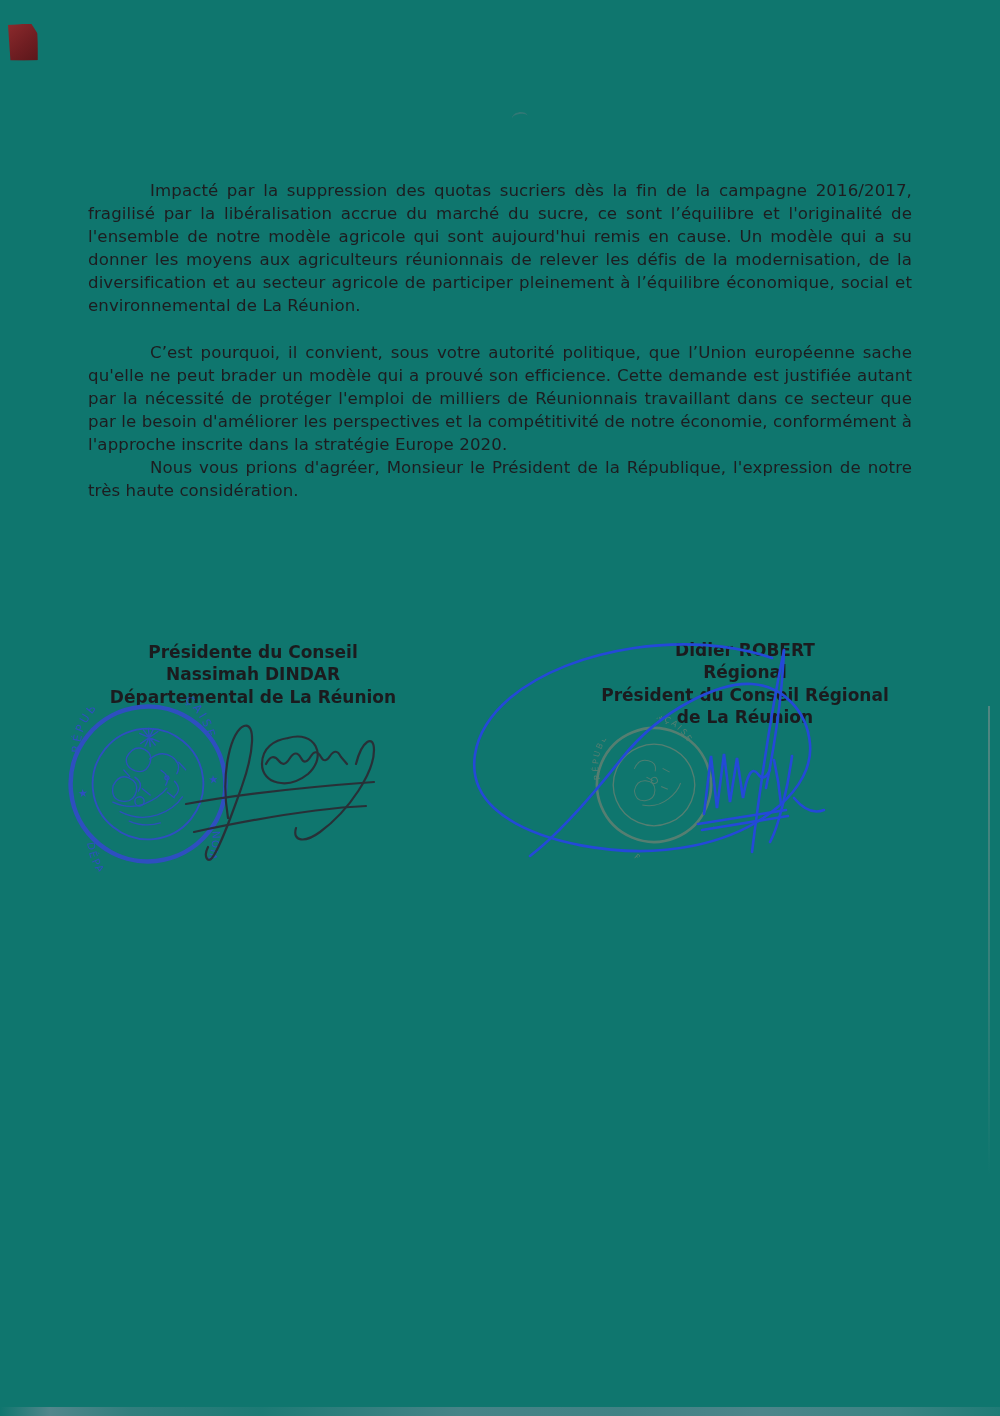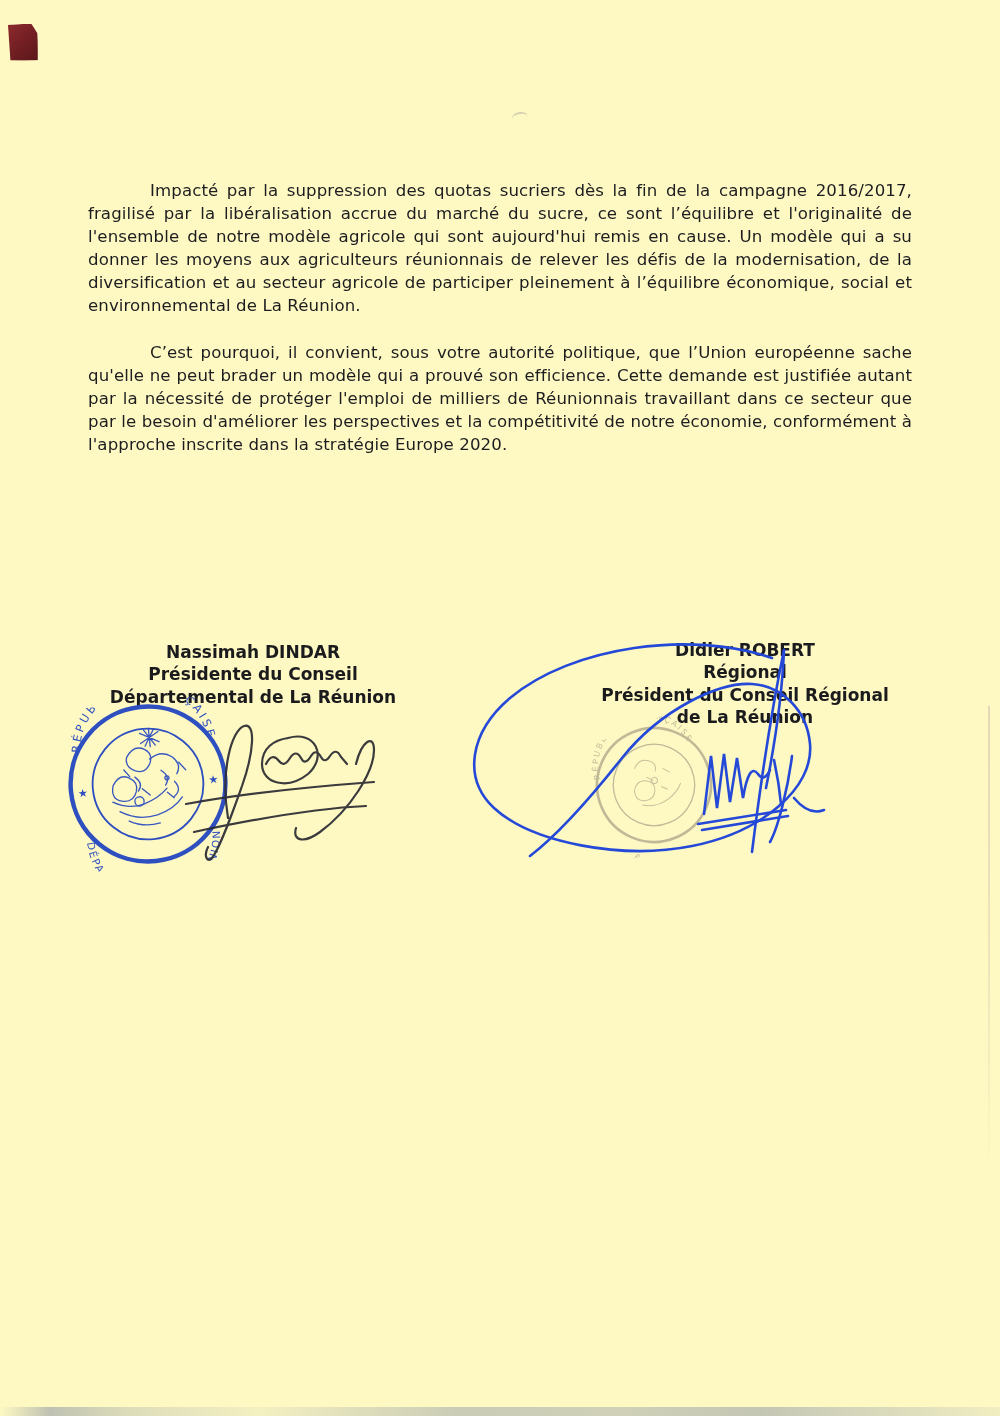--- a/index.html
+++ b/index.html
@@ -8,7 +8,7 @@
     background:#ffffff;
     font-family:"DejaVu Sans","Liberation Sans",sans-serif;
   }
-  .page{position:absolute;inset:0;background:#fef9c3;}
+  .page{position:absolute;inset:0;background:#0f766e;}
   
   .para{
     position:absolute;left:88px;width:824px;margin:0;

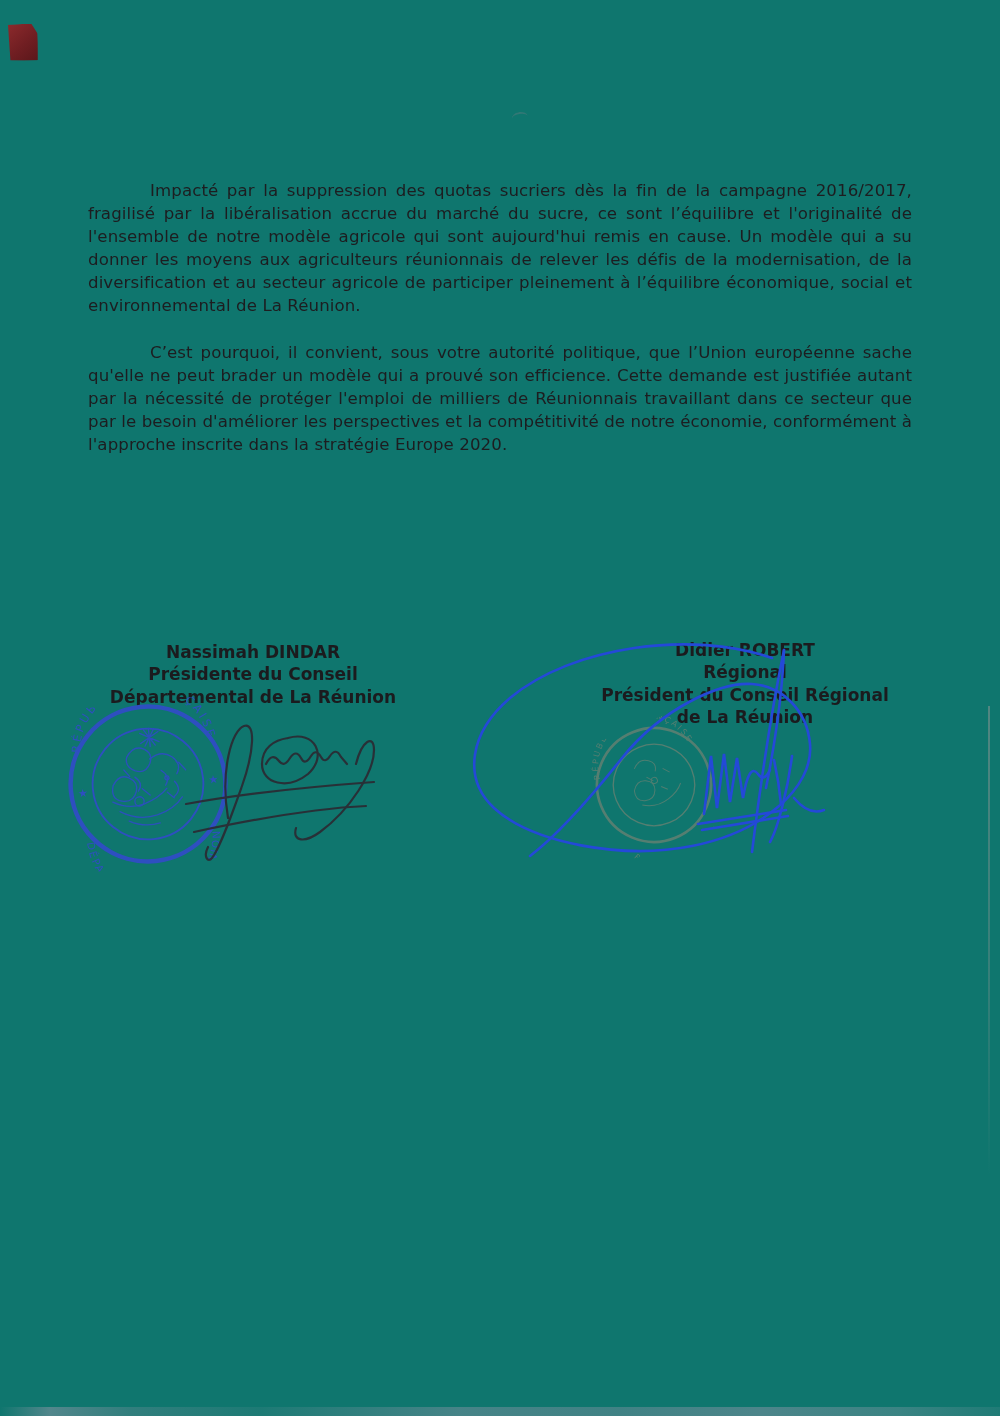--- a/index.html
+++ b/index.html
@@ -69,6 +69,7 @@
 
   <p class="para p1">Impacté par la suppression des quotas sucriers dès la fin de la campagne 2016/2017, fragilisé par la libéralisation accrue du marché du sucre, ce sont l’équilibre et l'originalité de l'ensemble de notre modèle agricole qui sont aujourd'hui remis en cause. Un modèle qui a su donner les moyens aux agriculteurs réunionnais de relever les défis de la modernisation, de la diversification et au secteur agricole de participer pleinement à l’équilibre économique, social et environnemental de La Réunion.</p>
   <p class="para p2">C’est pourquoi, il convient, sous votre autorité politique, que l’Union européenne sache qu'elle ne peut brader un modèle qui a prouvé son efficience. Cette demande est justifiée autant par la nécessité de protéger l'emploi de milliers de Réunionnais travaillant dans ce secteur que par le besoin d'améliorer les perspectives et la compétitivité de notre économie, conformément à l'approche inscrite dans la stratégie Europe 2020.</p>
+  <p class="para p3">Nous vous  prions d'agréer, Monsieur le Président de la République, l'expression de notre très haute considération.</p>
 
   <div class="sigblock sig-left">
     <div>Nassimah DINDAR</div>

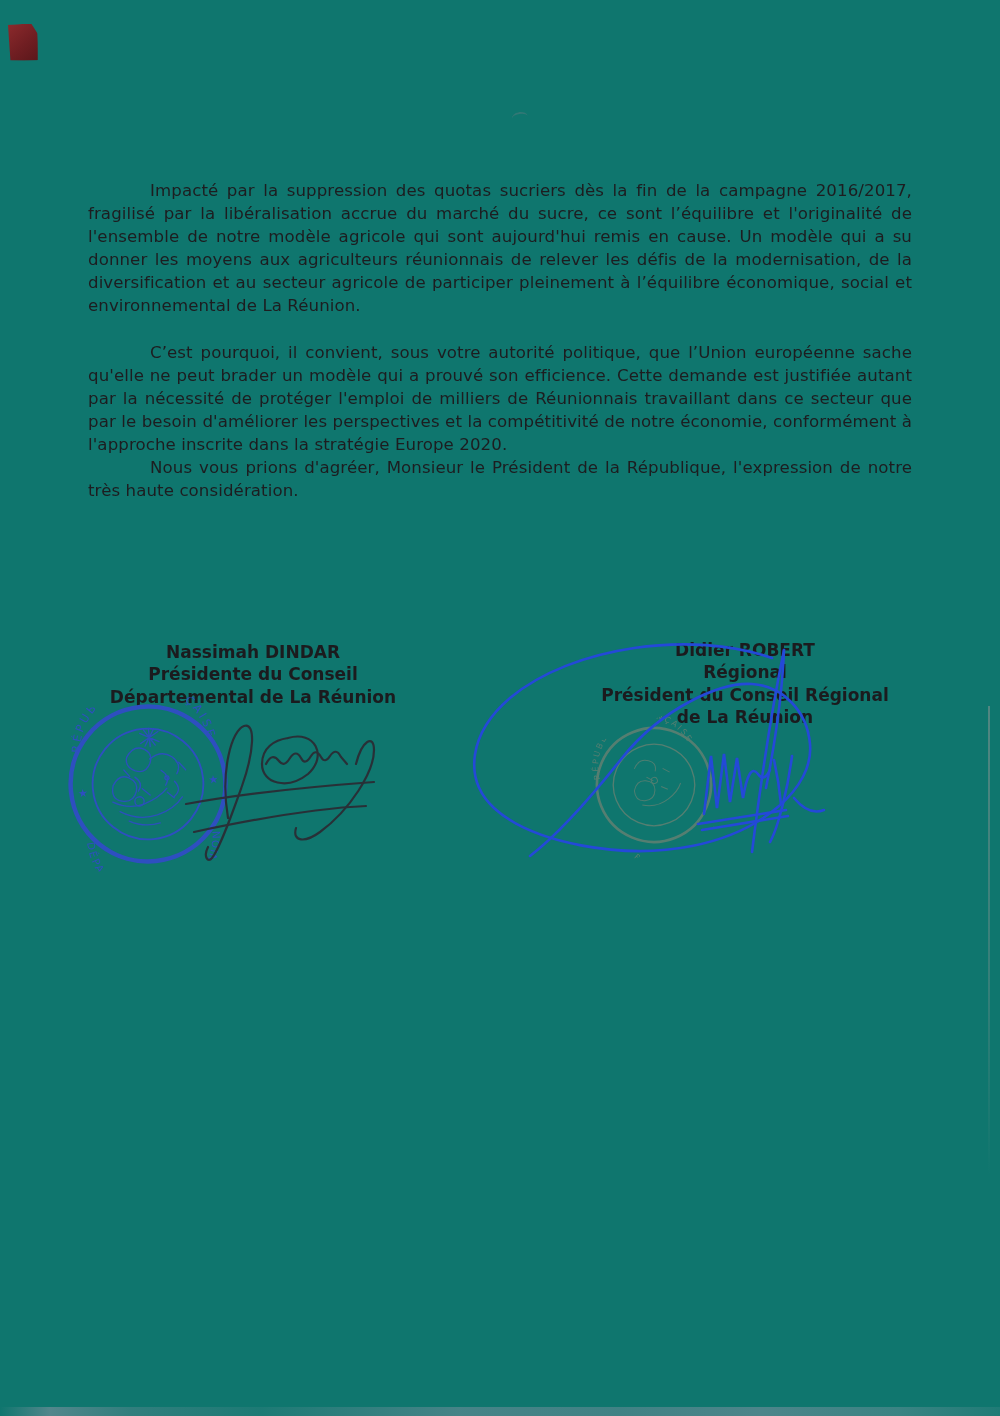--- a/index.html
+++ b/index.html
@@ -72,8 +72,8 @@
   <p class="para p3">Nous vous  prions d'agréer, Monsieur le Président de la République, l'expression de notre très haute considération.</p>
 
   <div class="sigblock sig-left">
+    <div>Présidente du Conseil</div>
     <div>Nassimah DINDAR</div>
-    <div>Présidente du Conseil</div>
     <div>Départemental de La Réunion</div>
   </div>
 

